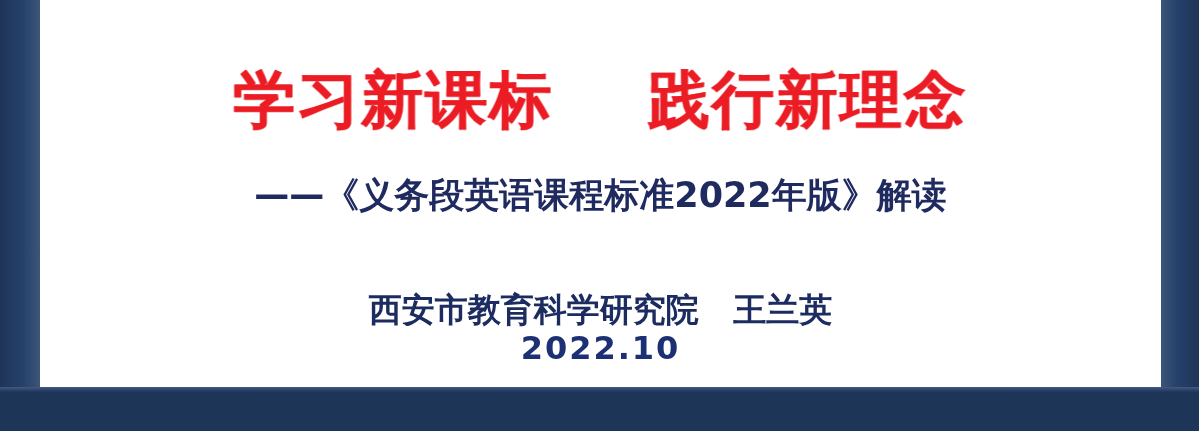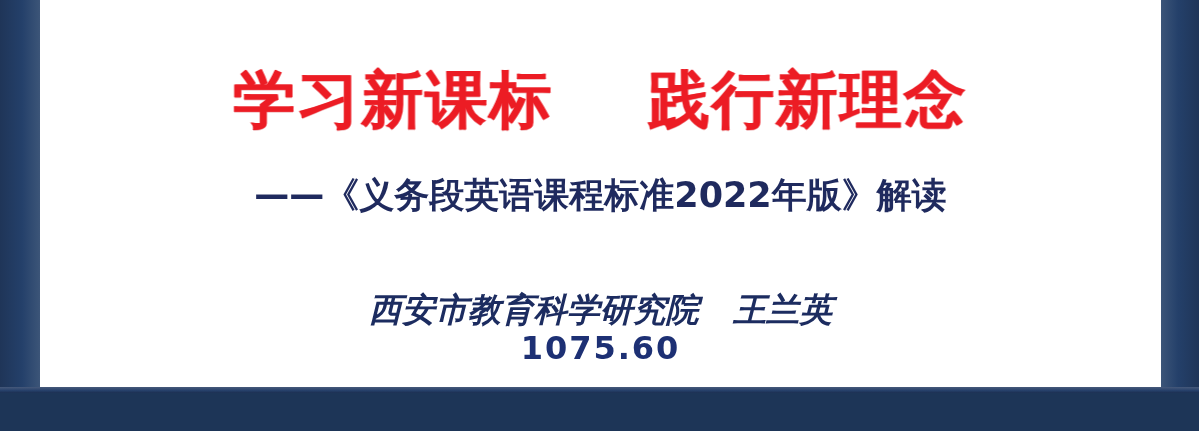--- a/index.html
+++ b/index.html
@@ -98,7 +98,6 @@
     font-weight: bold;
     color: #1c2c60;
     white-space: pre;
-    font-style: italic;
   }
   .date {
     margin: 0;

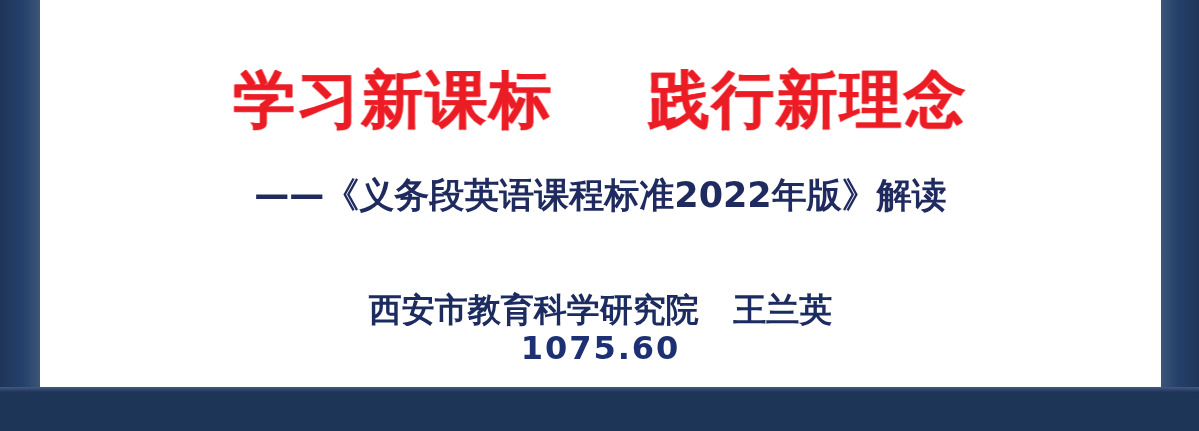--- a/index.html
+++ b/index.html
@@ -248,7 +248,7 @@
 
       <p class="presenter">西安市教育科学研究院   王兰英</p>
 
-      <p class="date">1075.60</p>
+      <p class="date">2022.10</p>
 
     </div>
   </div>

